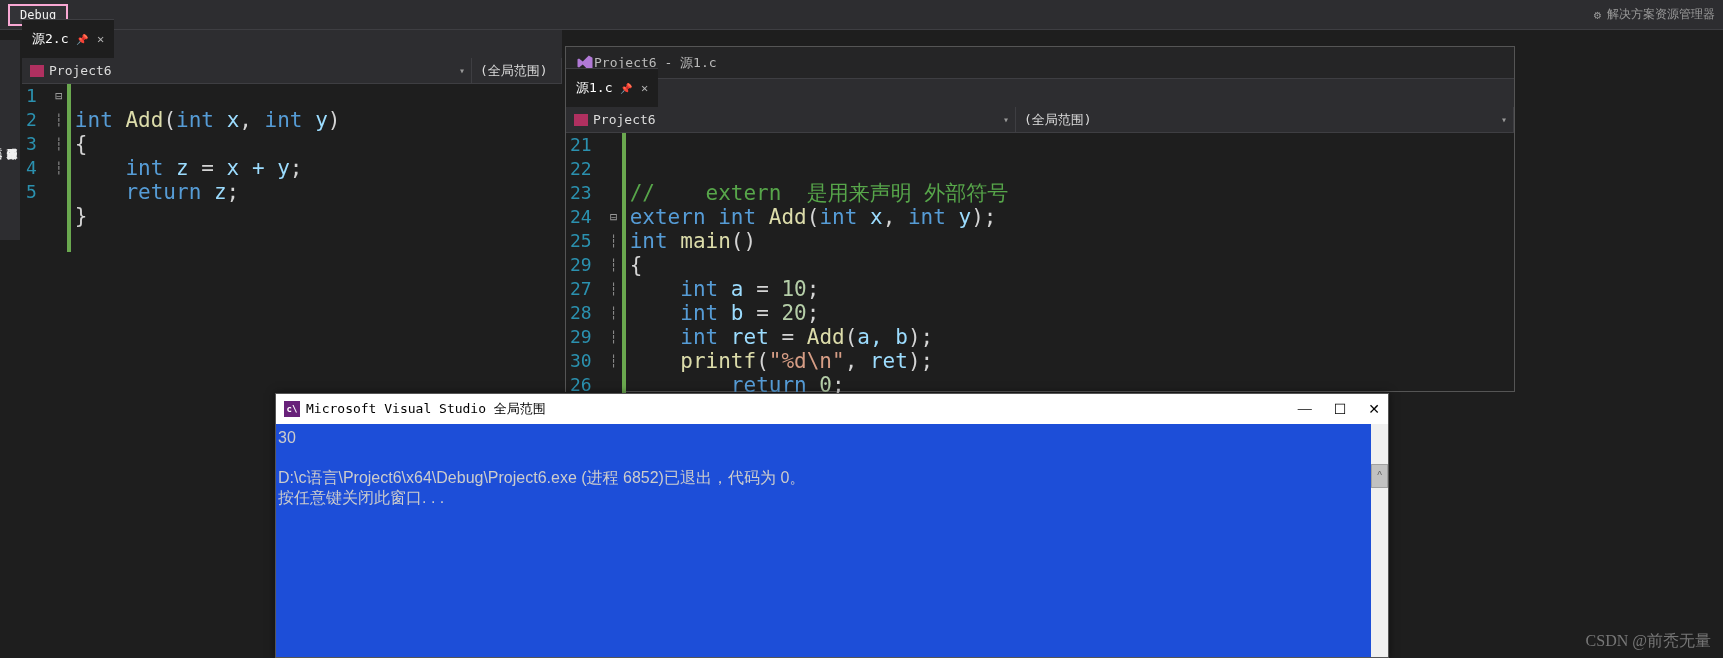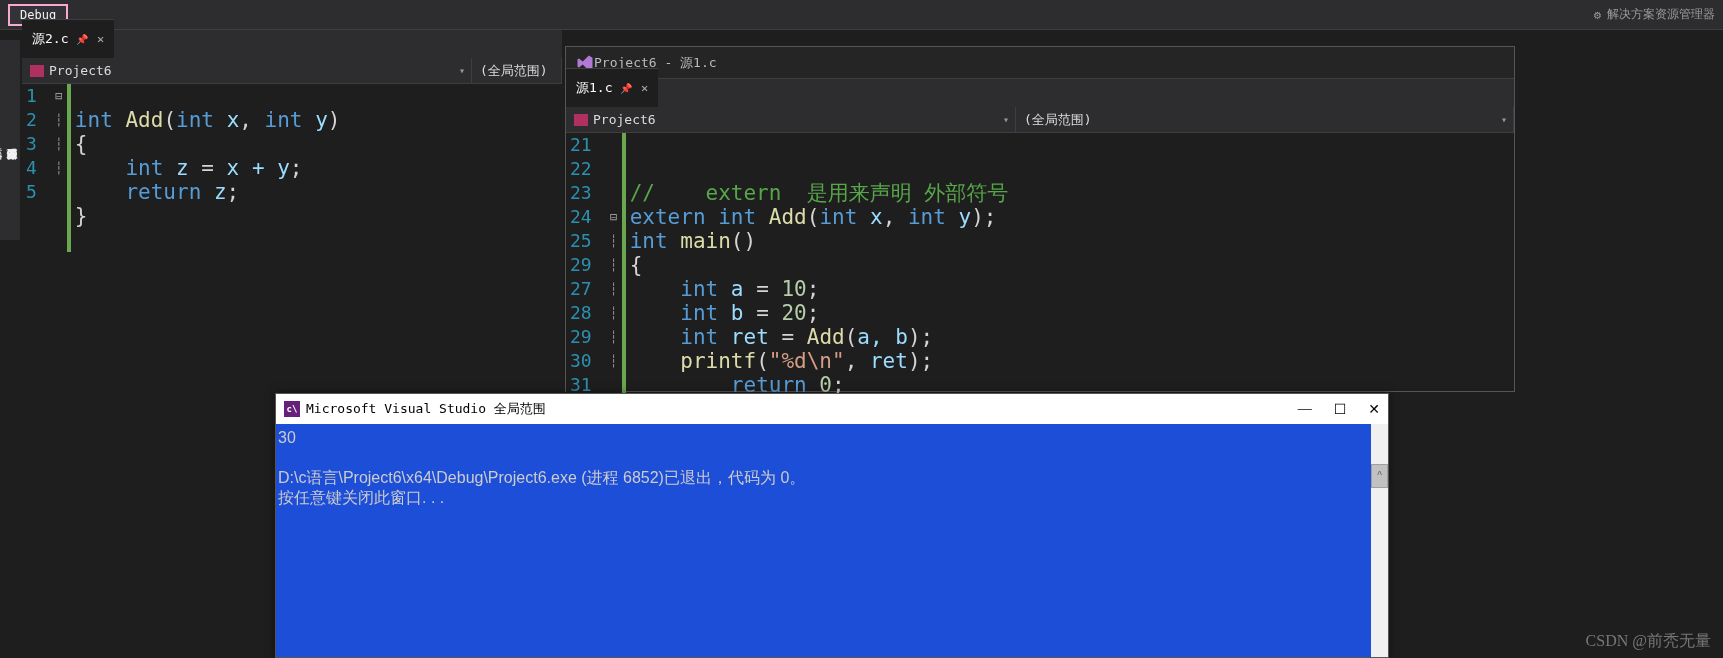--- a/index.html
+++ b/index.html
@@ -311,7 +311,7 @@
       <div>28</div>
       <div>29</div>
       <div>30</div>
-      <div>31</div>
+      <div>26</div>
     </div>
     <div class="fold-col">
       <div>&nbsp;</div>

